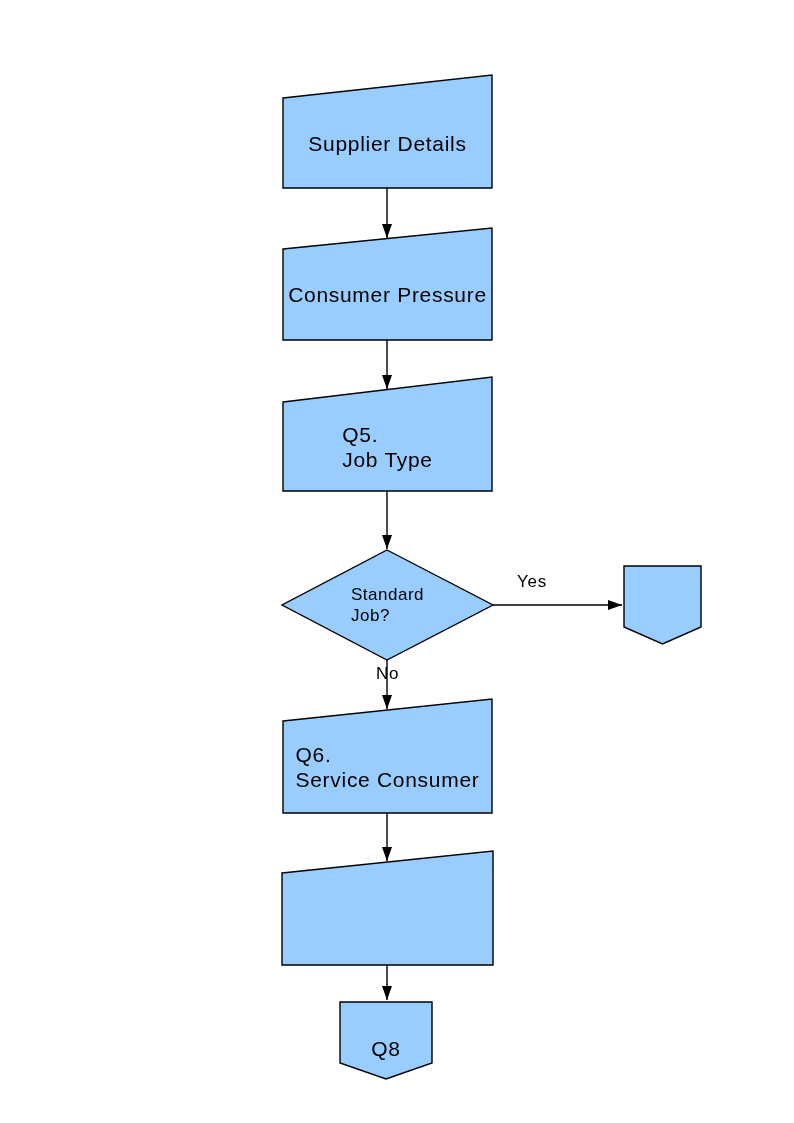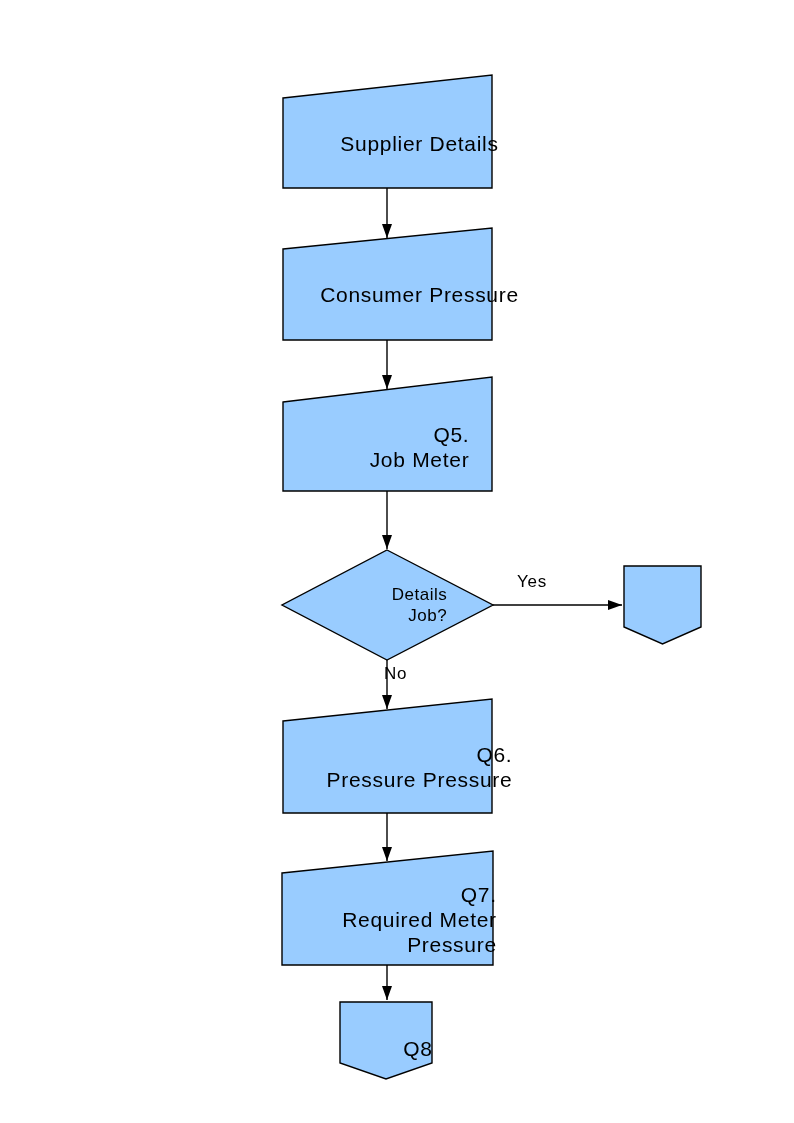--- a/index.html
+++ b/index.html
@@ -34,14 +34,13 @@
     display: flex;
     align-items: center;
     justify-content: center;
-    text-align: right;
+    text-align: left;
     white-space: pre-line;
     color: var(--text-color, #000000);
     font-size: 21px;
     line-height: 25px;
     letter-spacing: 0.7px;
     pointer-events: none;
-    padding-left: 32px;
   }
   .decision-text {
     font-size: 17px;

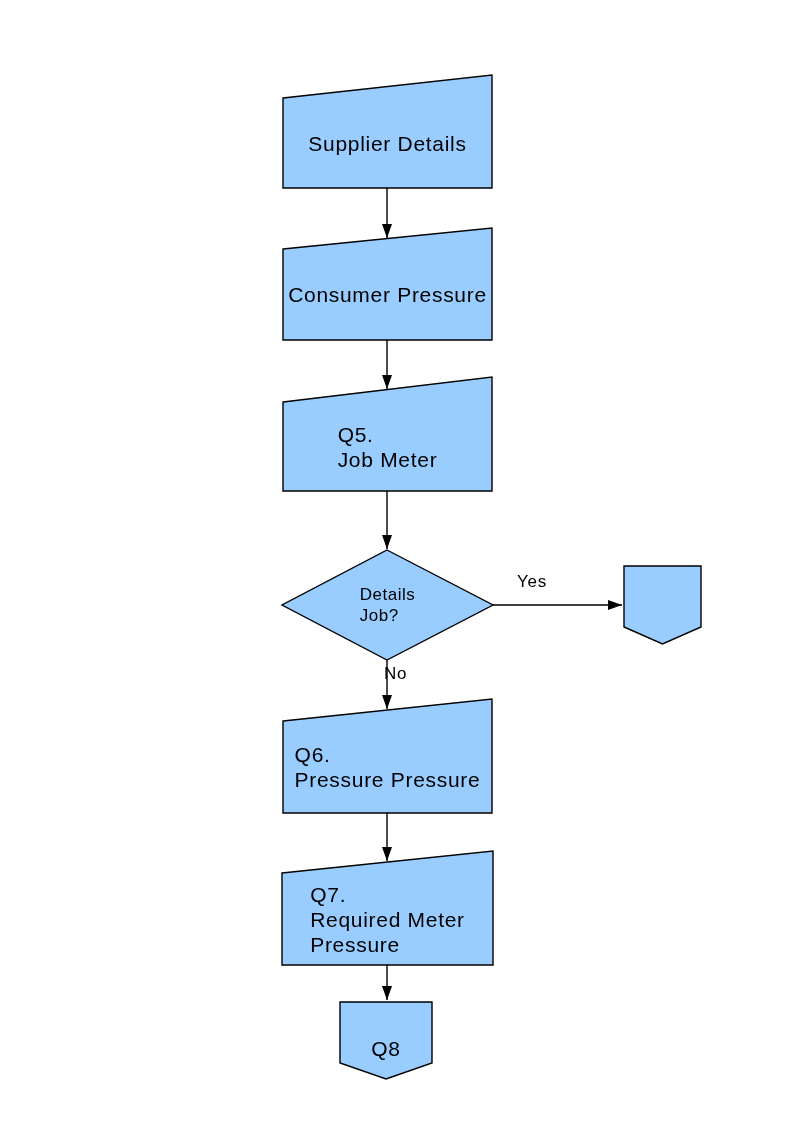--- a/index.html
+++ b/index.html
@@ -92,7 +92,7 @@
   <div class="node-label" style="left:283px; top:249px; width:209px; height:91px;">Consumer Pressure</div>
 
   <div class="node-label" style="left:283px; top:402px; width:209px; height:89px;">Q5.
-Job Meter</div>
+Job Type</div>
 
   <div class="node-label decision-text" style="left:282px; top:550px; width:211px; height:110px;">Details
 Job?</div>

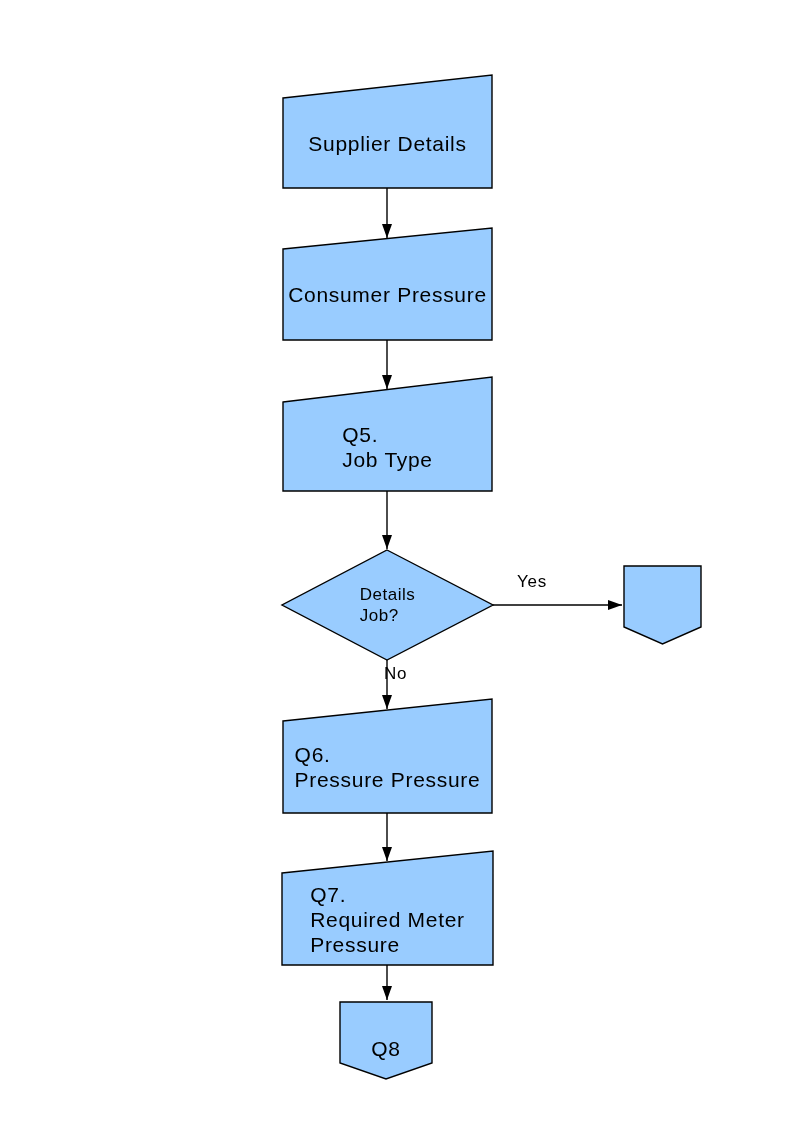--- a/index.html
+++ b/index.html
@@ -94,7 +94,7 @@
   <div class="node-label" style="left:283px; top:402px; width:209px; height:89px;">Q5.
 Job Type</div>
 
-  <div class="node-label decision-text" style="left:282px; top:550px; width:211px; height:110px;">Details
+  <div class="node-label decision-text" style="left:282px; top:550px; width:211px; height:110px;">Standard
 Job?</div>
 
 

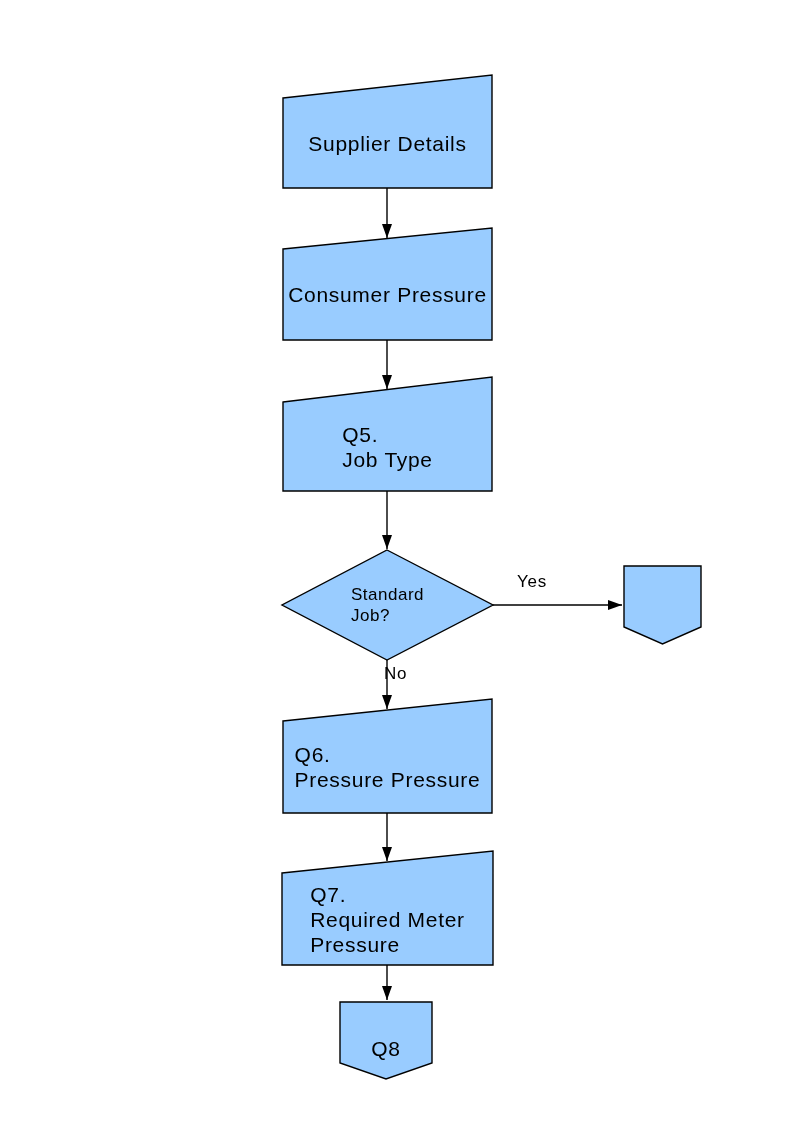--- a/index.html
+++ b/index.html
@@ -109,7 +109,7 @@
 
   <div class="edge-label" style="left:517px; top:570px;">Yes</div>
 
-  <div class="edge-label" style="left:384px; top:662px;">No</div>
+  <div class="edge-label" style="left:376px; top:662px;">No</div>
 
 </div>
 

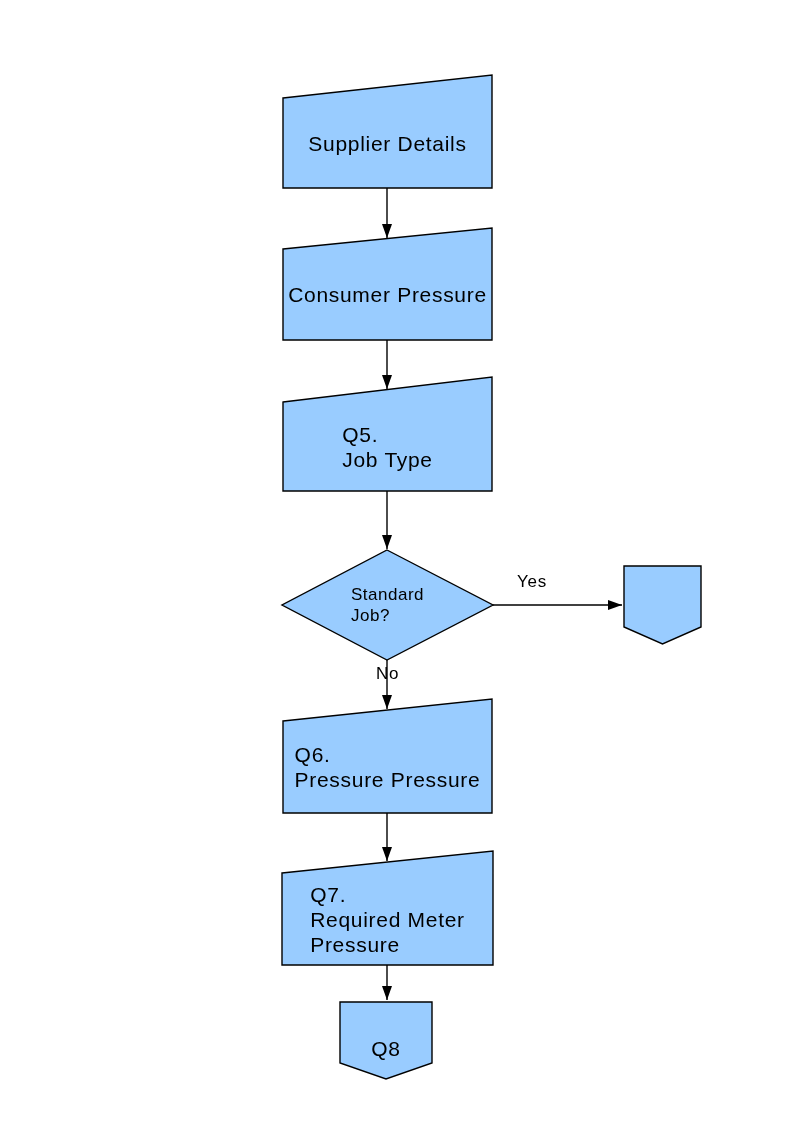--- a/index.html
+++ b/index.html
@@ -99,7 +99,7 @@
 
 
   <div class="node-label" style="left:283px; top:721px; width:209px; height:92px;">Q6.
-Pressure Pressure</div>
+Service Consumer</div>
 
   <div class="node-label" style="left:282px; top:873px; width:211px; height:92px;">Q7.
 Required Meter

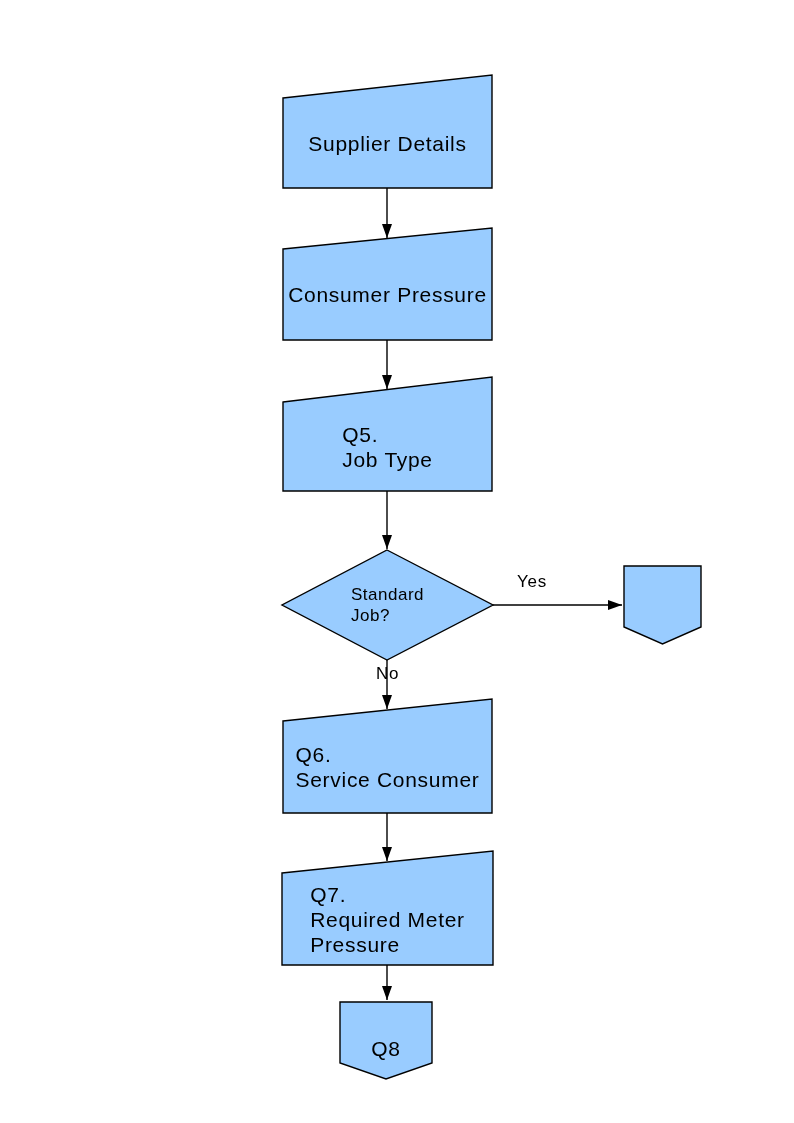--- a/index.html
+++ b/index.html
@@ -101,9 +101,6 @@
   <div class="node-label" style="left:283px; top:721px; width:209px; height:92px;">Q6.
 Service Consumer</div>
 
-  <div class="node-label" style="left:282px; top:873px; width:211px; height:92px;">Q7.
-Required Meter
-Pressure</div>
 
   <div class="node-label" style="left:340px; top:1002px; width:92px; height:61px;margin-top:16px;">Q8</div>
 

